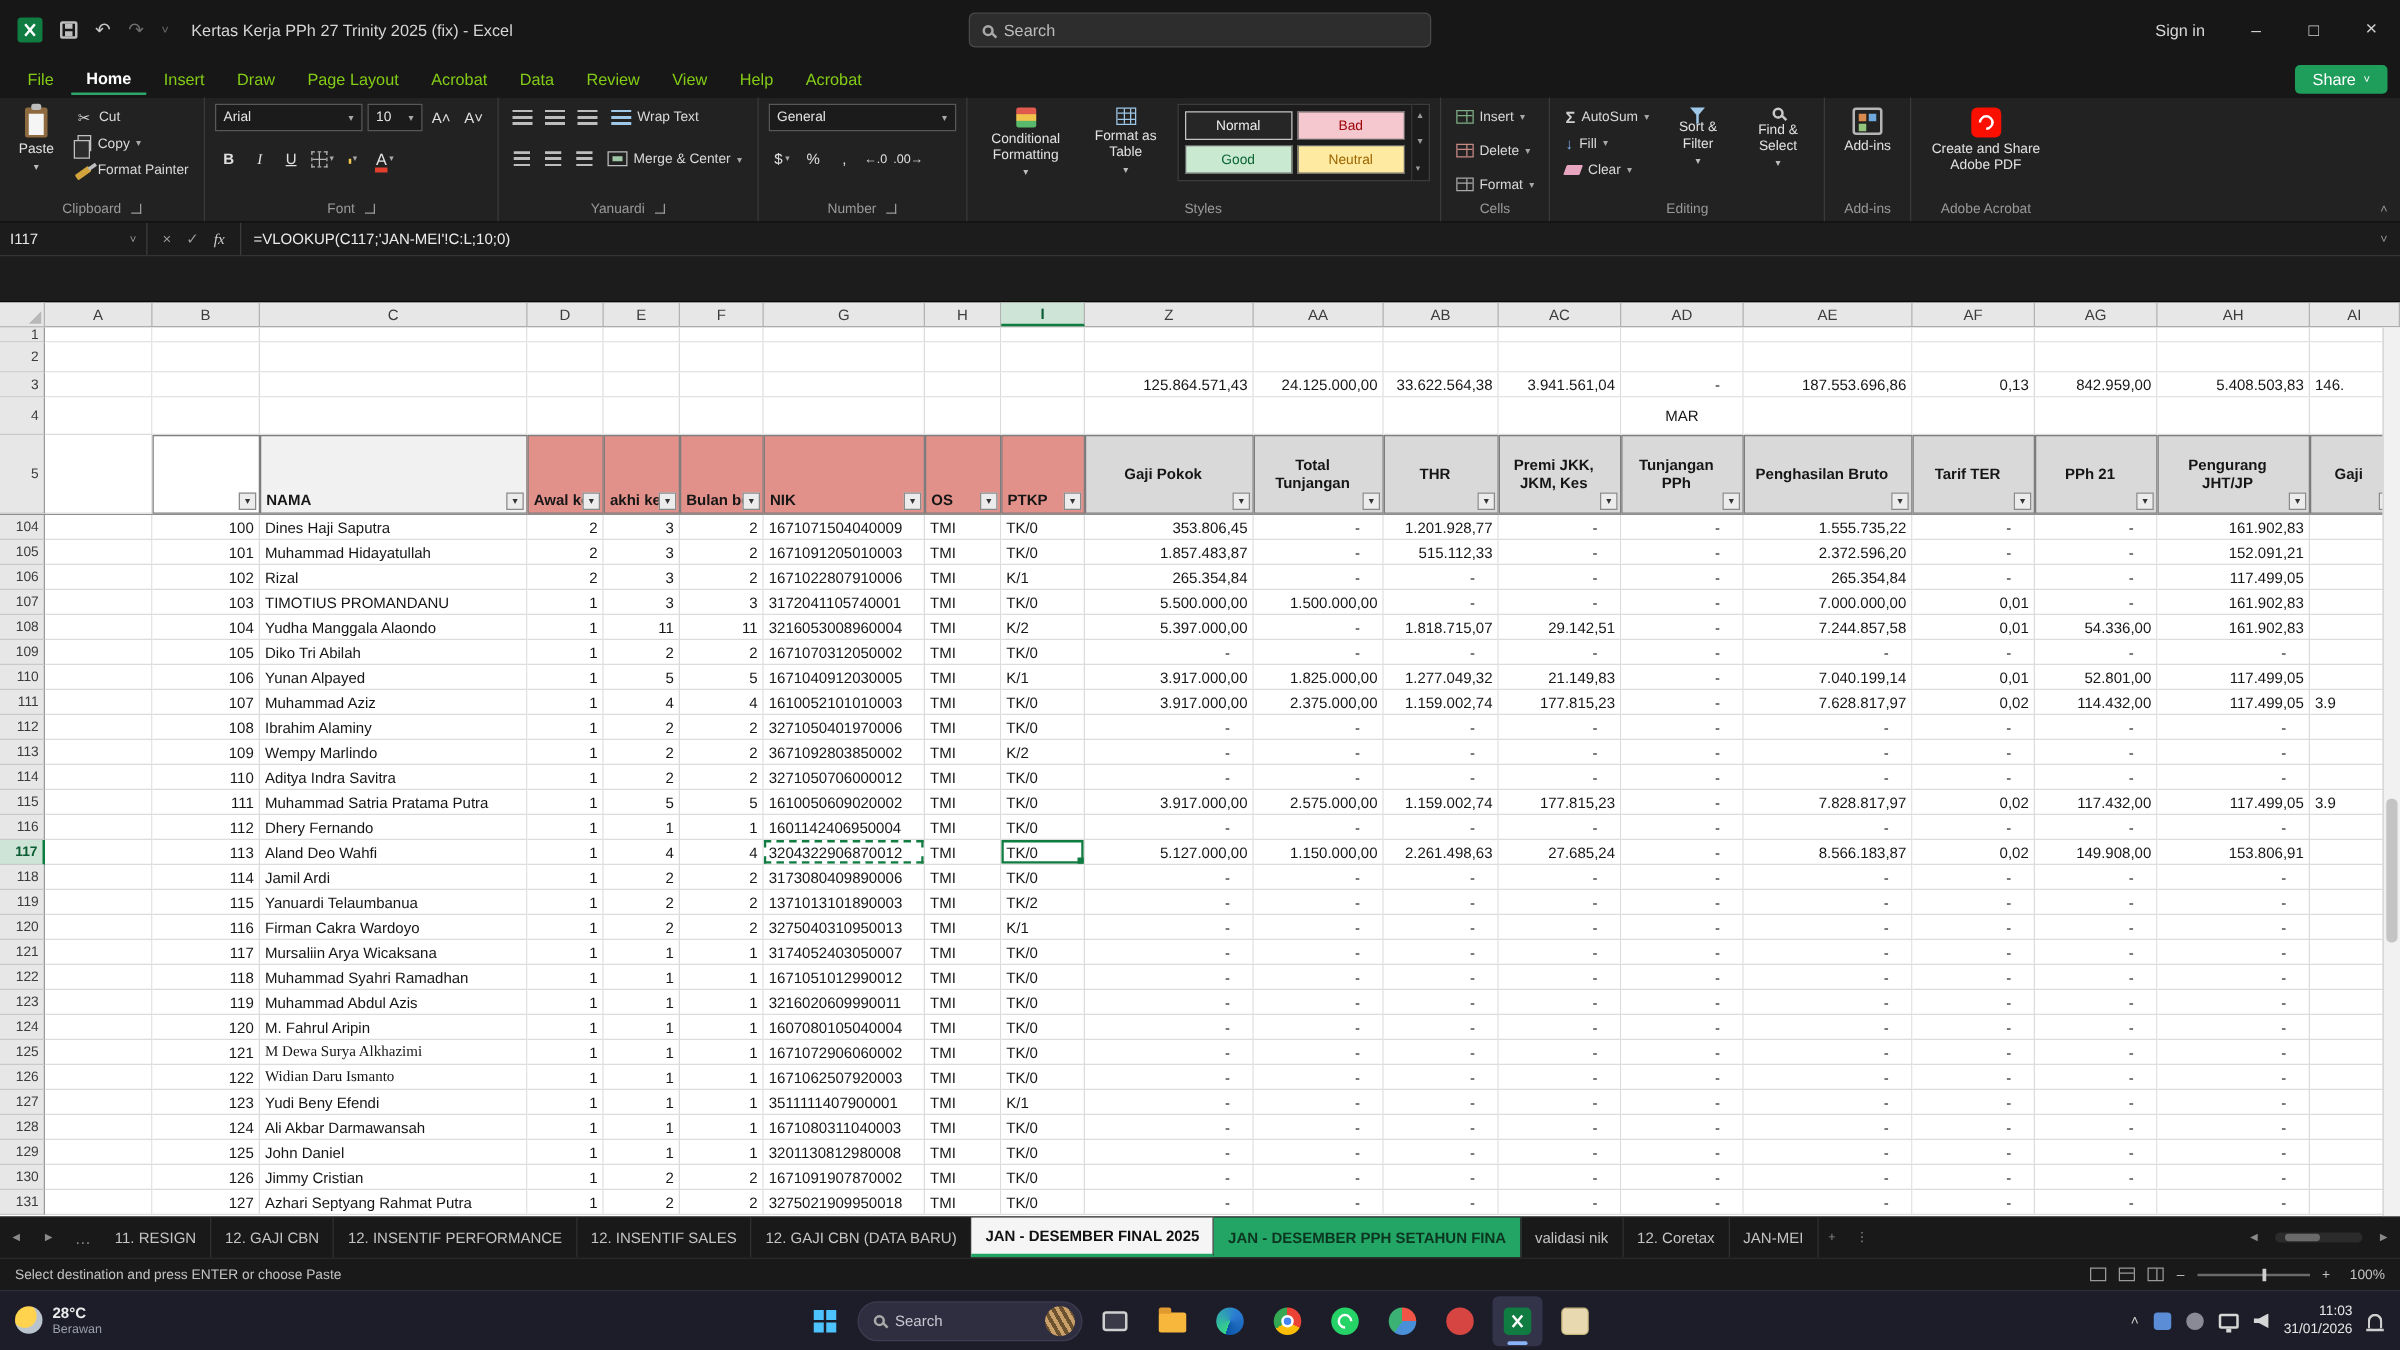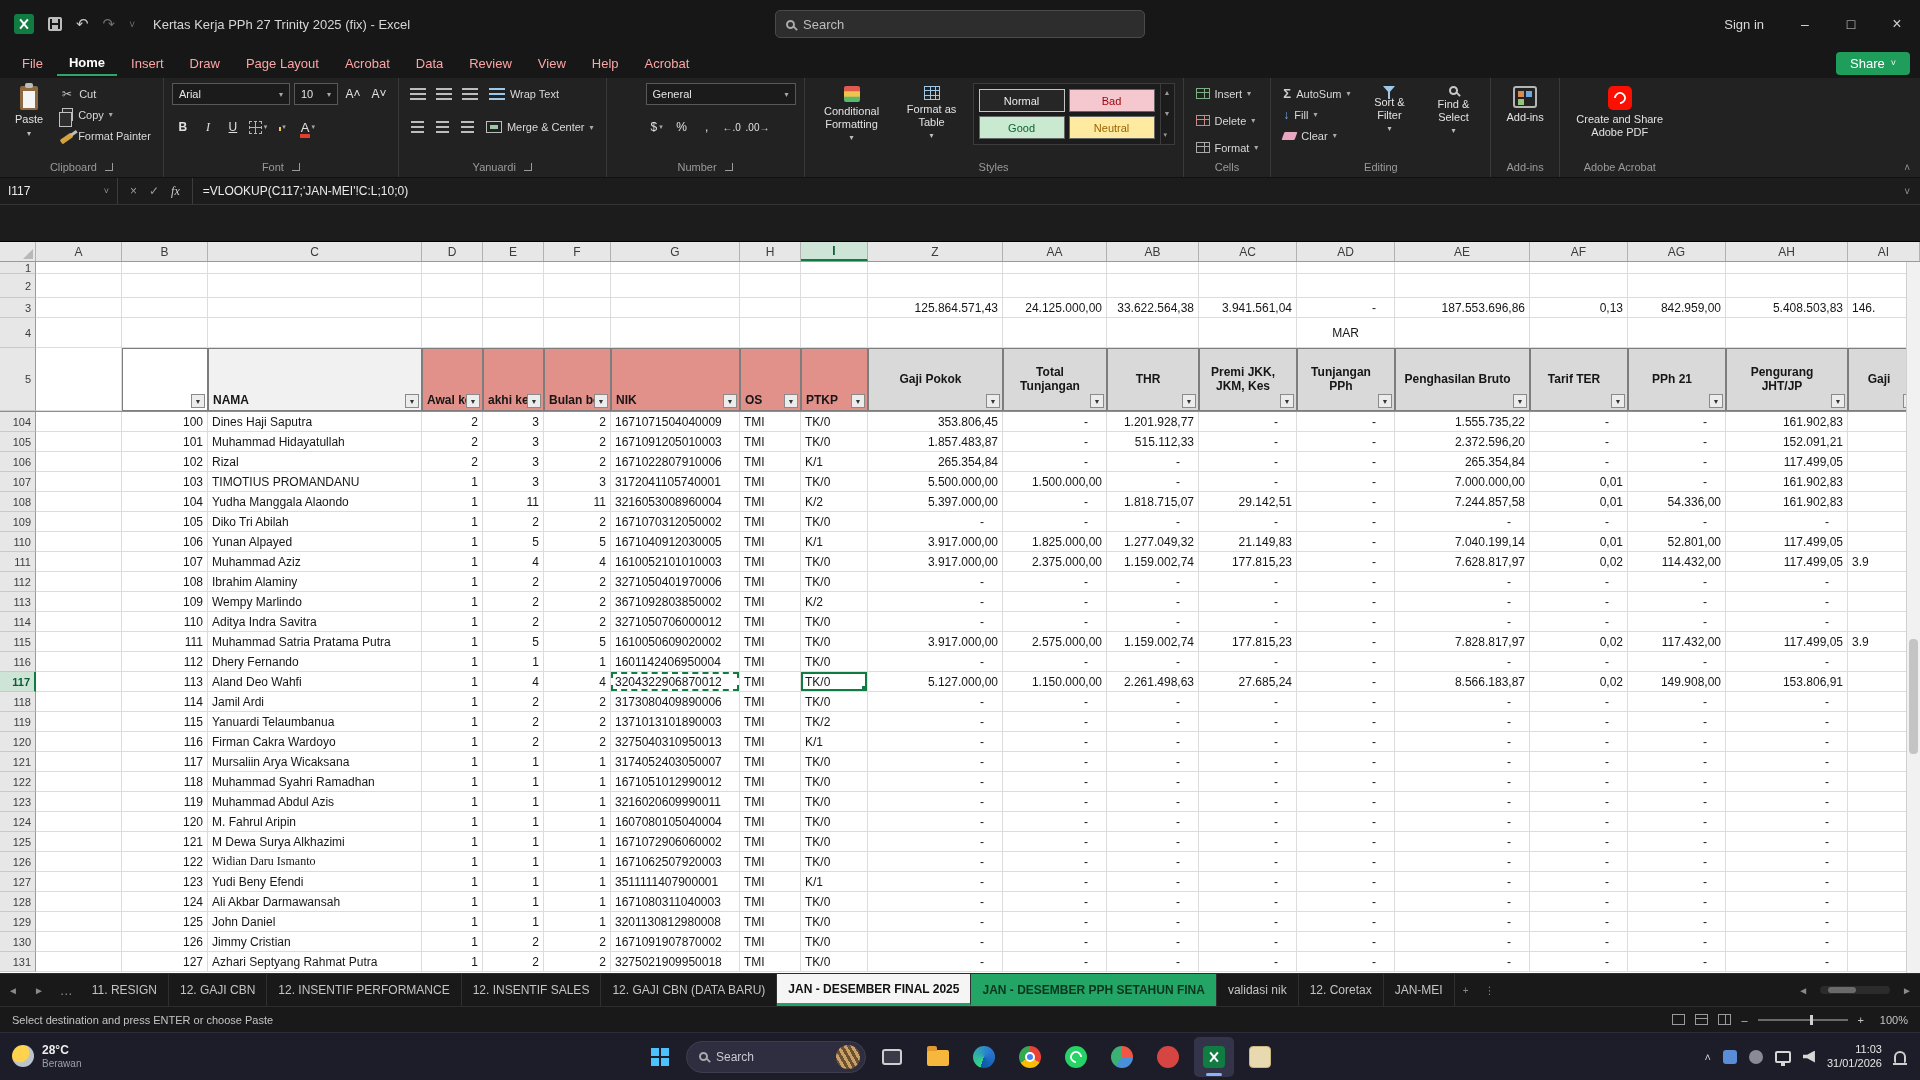--- a/index.html
+++ b/index.html
@@ -31,7 +31,7 @@
 
 
 .menubar{height:30px;background:#171717;display:flex;align-items:center;padding-left:10px;gap:2px;flex:0 0 auto;}
-.mtab{font-size:13px;color:#fca5a5;padding:4px 12px;}
+.mtab{font-size:13px;color:#84cc16;padding:4px 12px;}
 .mtab.active{color:#fff;font-weight:bold;border-bottom:2px solid #2ea56b;}
 .share{margin-left:auto;margin-right:10px;background:#1f9d5b;color:#fff;font-size:13px;padding:4px 14px;border-radius:4px;display:flex;align-items:center;gap:6px;}
 .share .ddw{font-size:9px;}

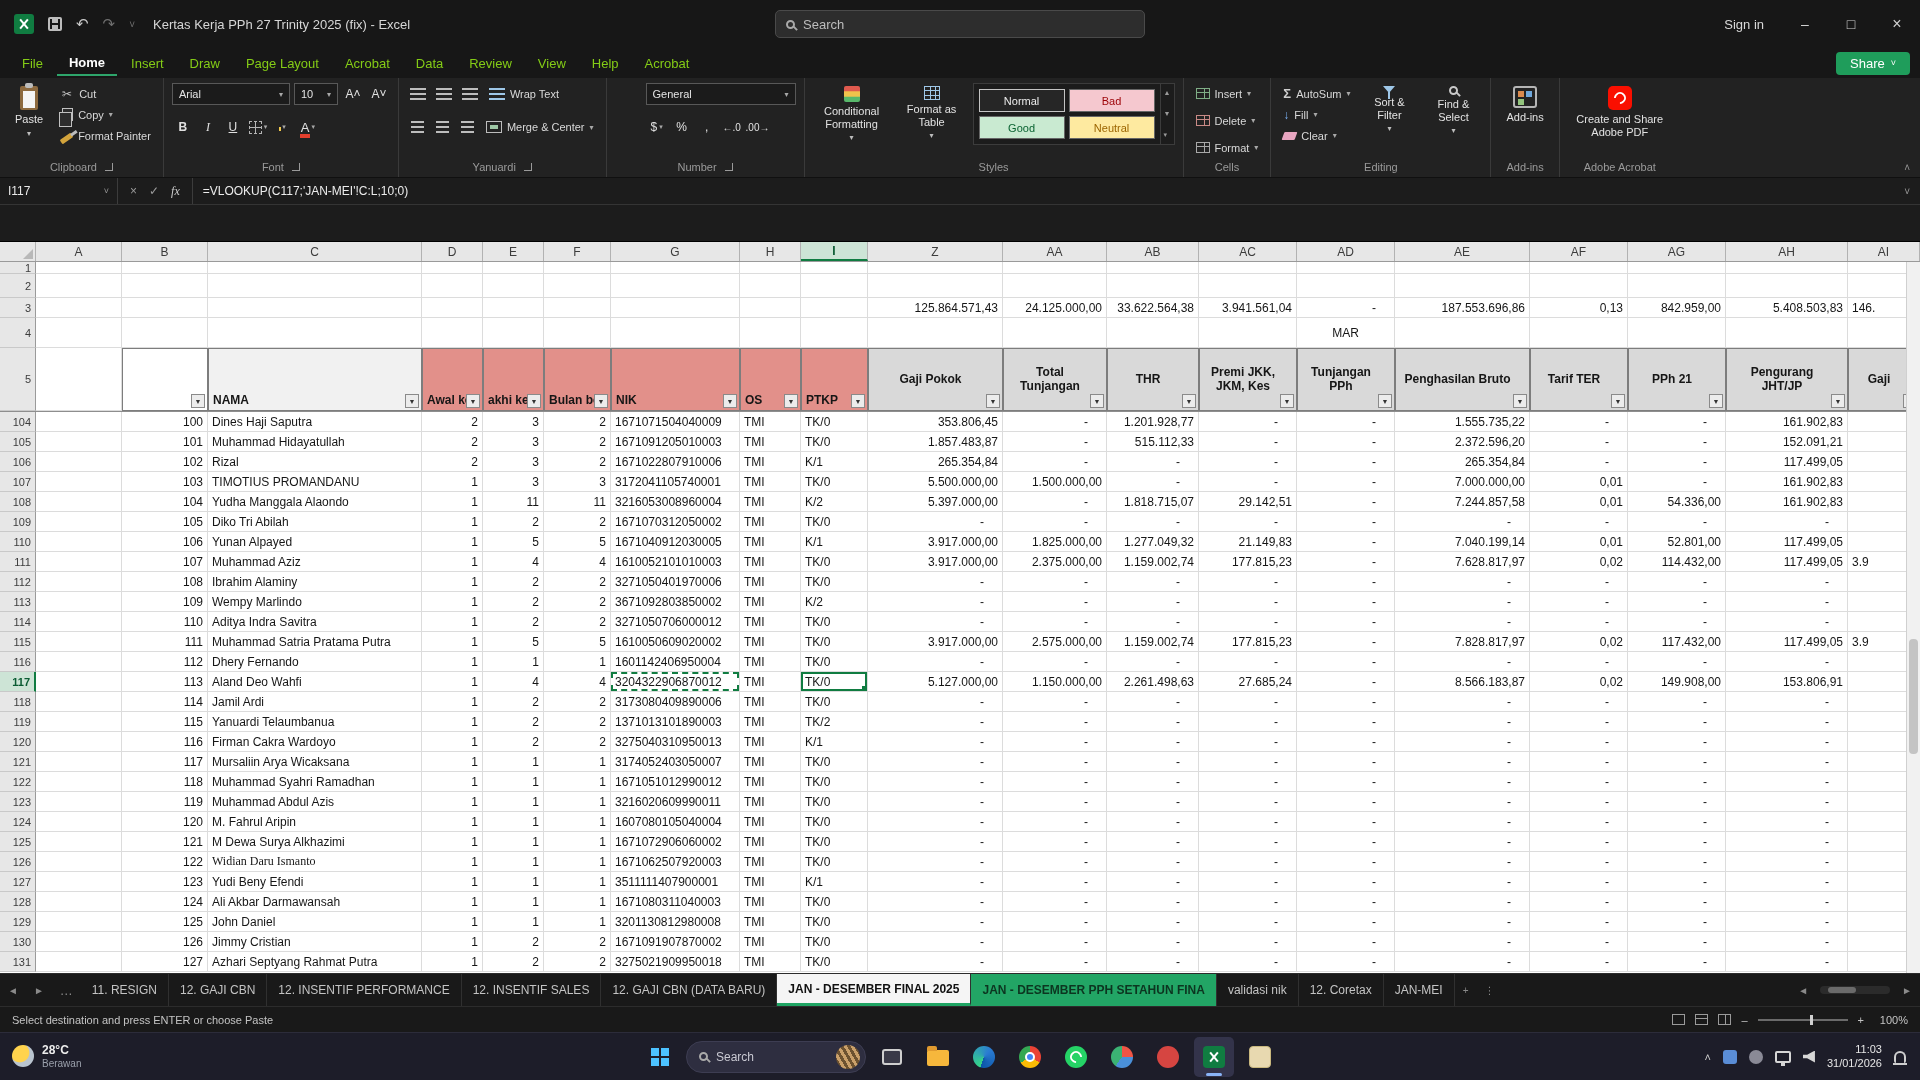--- a/index.html
+++ b/index.html
@@ -353,7 +353,7 @@
     </div>
 
     <div class="rgroup">
-      <div class="gc" style="flex-direction:column;align-items:stretch;margin-left:31px;">
+      <div class="gc" style="flex-direction:column;align-items:stretch;">
         <div class="selbox" style="width:150px;">
             <span>General</span>
             <span class="dd">▾</span>

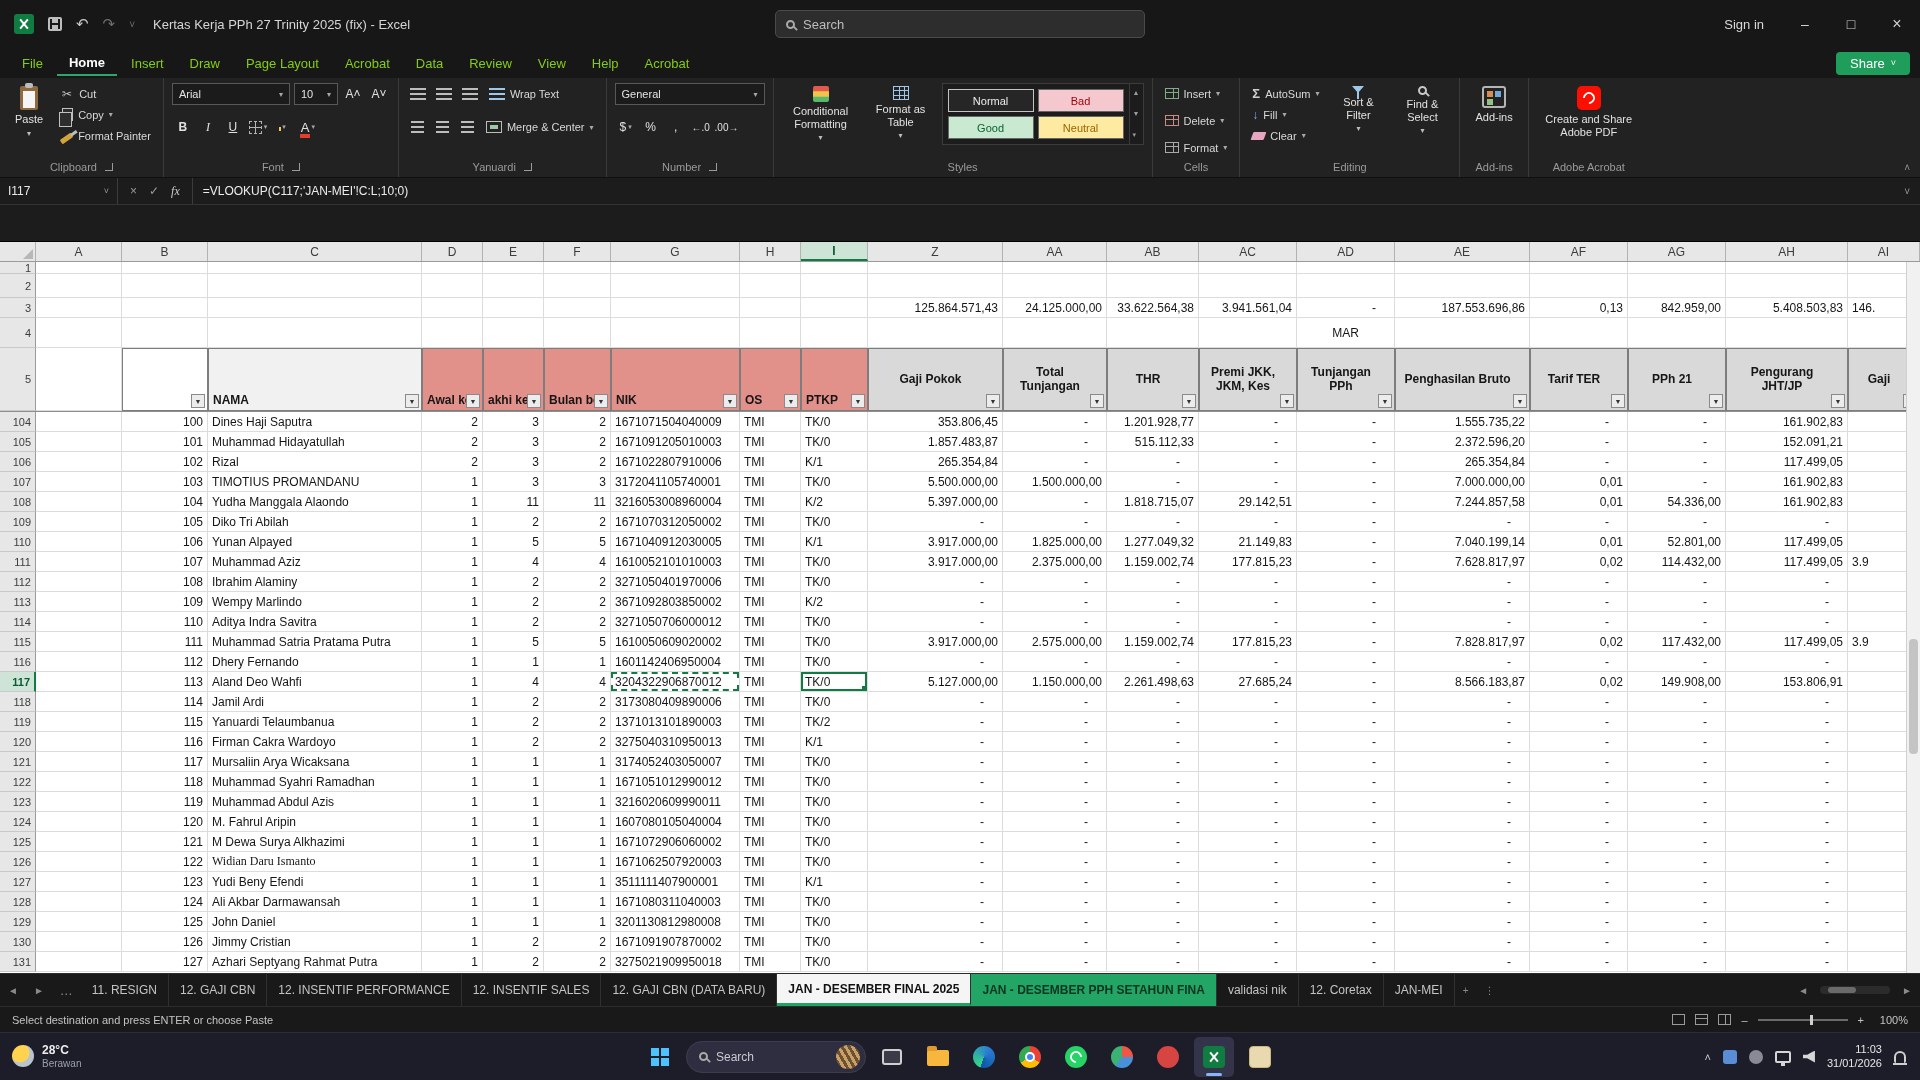--- a/index.html
+++ b/index.html
@@ -1166,7 +1166,7 @@
           <div class="rowh">125</div>
           <div class="cell num" style="width: 86px;"></div>
           <div class="cell num" style="width: 86px;">121</div>
-          <div class="cell" style="width: 214px;">M Dewa Surya Alkhazimi</div>
+          <div class="cell" style="width: 214px; font-family: Liberation Serif, serif;">M Dewa Surya Alkhazimi</div>
           <div class="cell num" style="width: 61px;">1</div>
           <div class="cell num" style="width: 61px;">1</div>
           <div class="cell num" style="width: 67px;">1</div>

